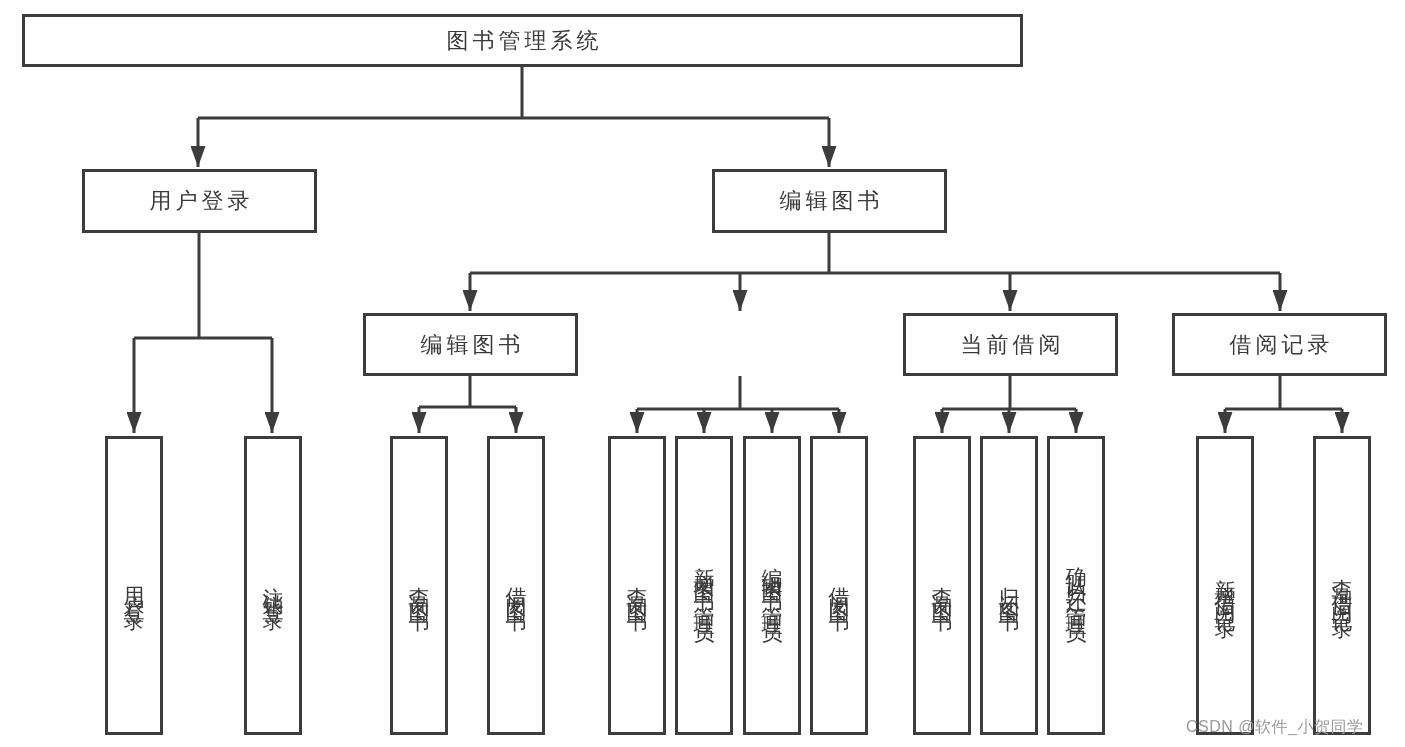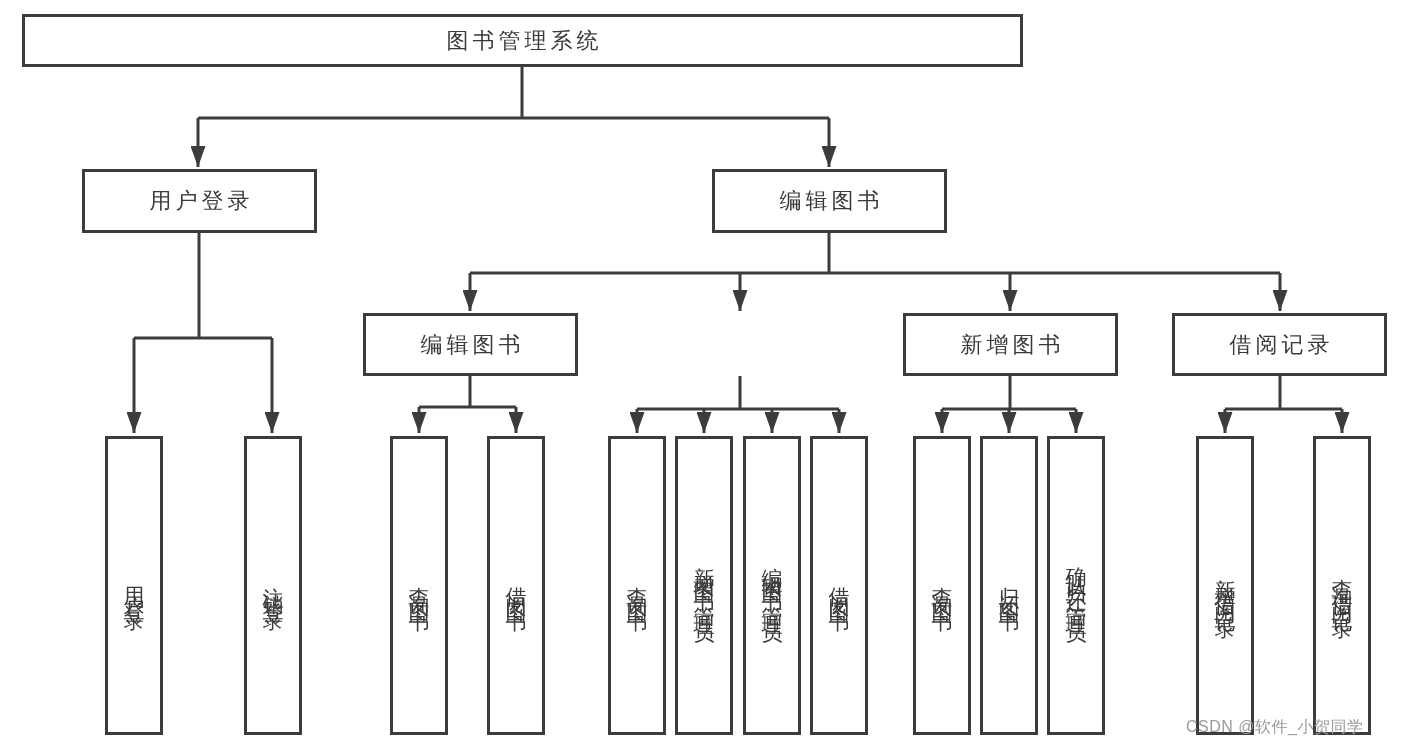--- a/index.html
+++ b/index.html
@@ -96,7 +96,7 @@
     <span class="h-label">编辑图书</span>
   </div>
   <div class="node" style="left:903px;top:313px;width:215px;height:63px">
-    <span class="h-label">新增图书</span>
+    <span class="h-label">当前借阅</span>
   </div>
   <div class="node" style="left:1172px;top:313px;width:215px;height:63px">
     <span class="h-label">借阅记录</span>

